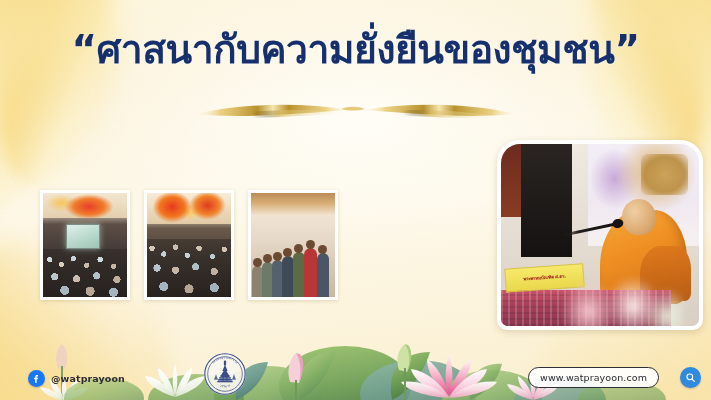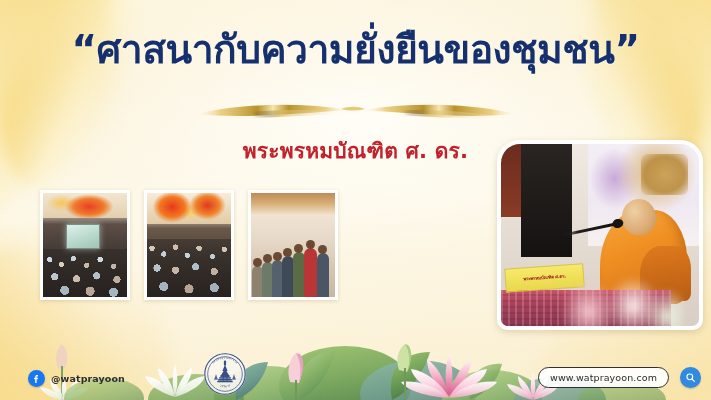--- a/index.html
+++ b/index.html
@@ -509,9 +509,6 @@
     <path d="M150 11 C158 8, 166 8, 174 11 C166 13, 158 13, 150 11 Z" fill="#e3c26a" opacity=".9"></path>
   </svg>
 
-  <div class="subtitle-wrap">
-    <div class="subtitle">พระพรหมบัณฑิต ศ. ดร.</div>
-  </div>
 
   <div class="thumbs">
 

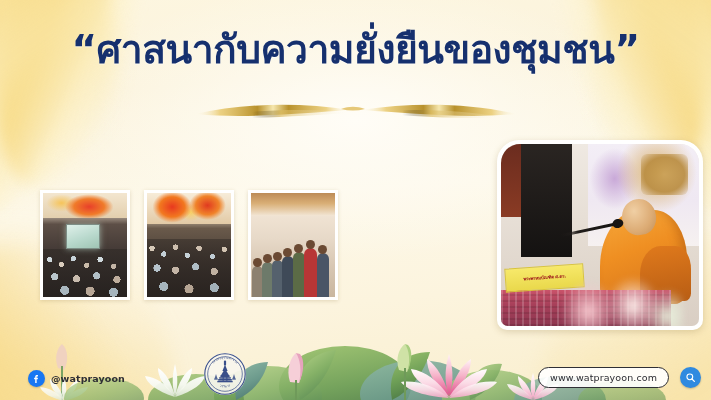--- a/index.html
+++ b/index.html
@@ -441,7 +441,7 @@
     right: 10px; bottom: 12px;
     display: flex;
     align-items: center;
-    gap: 11px;
+    gap: 21px;
   }
   .url-pill {
     height: 21px;

